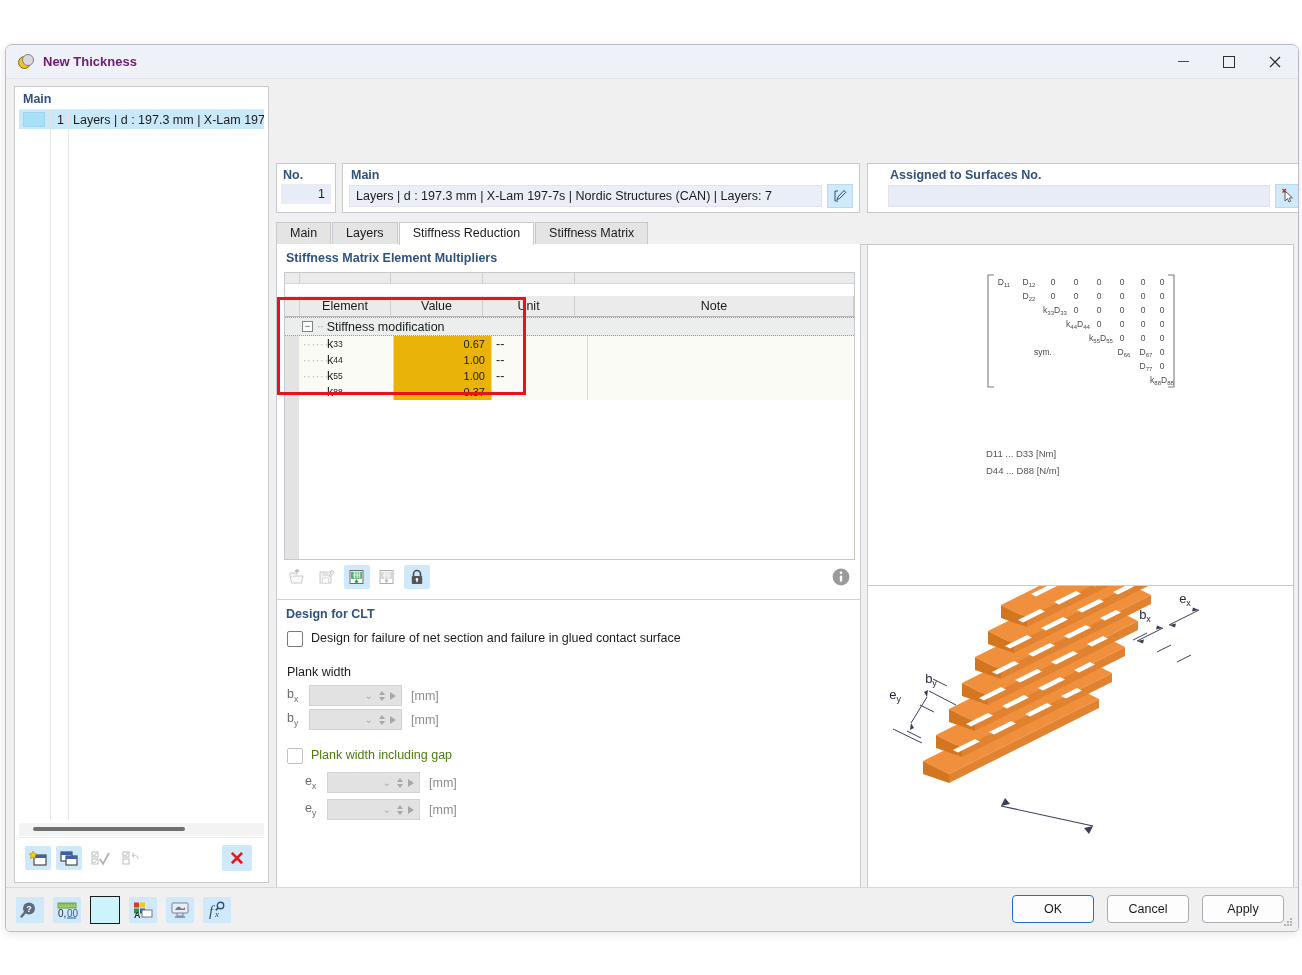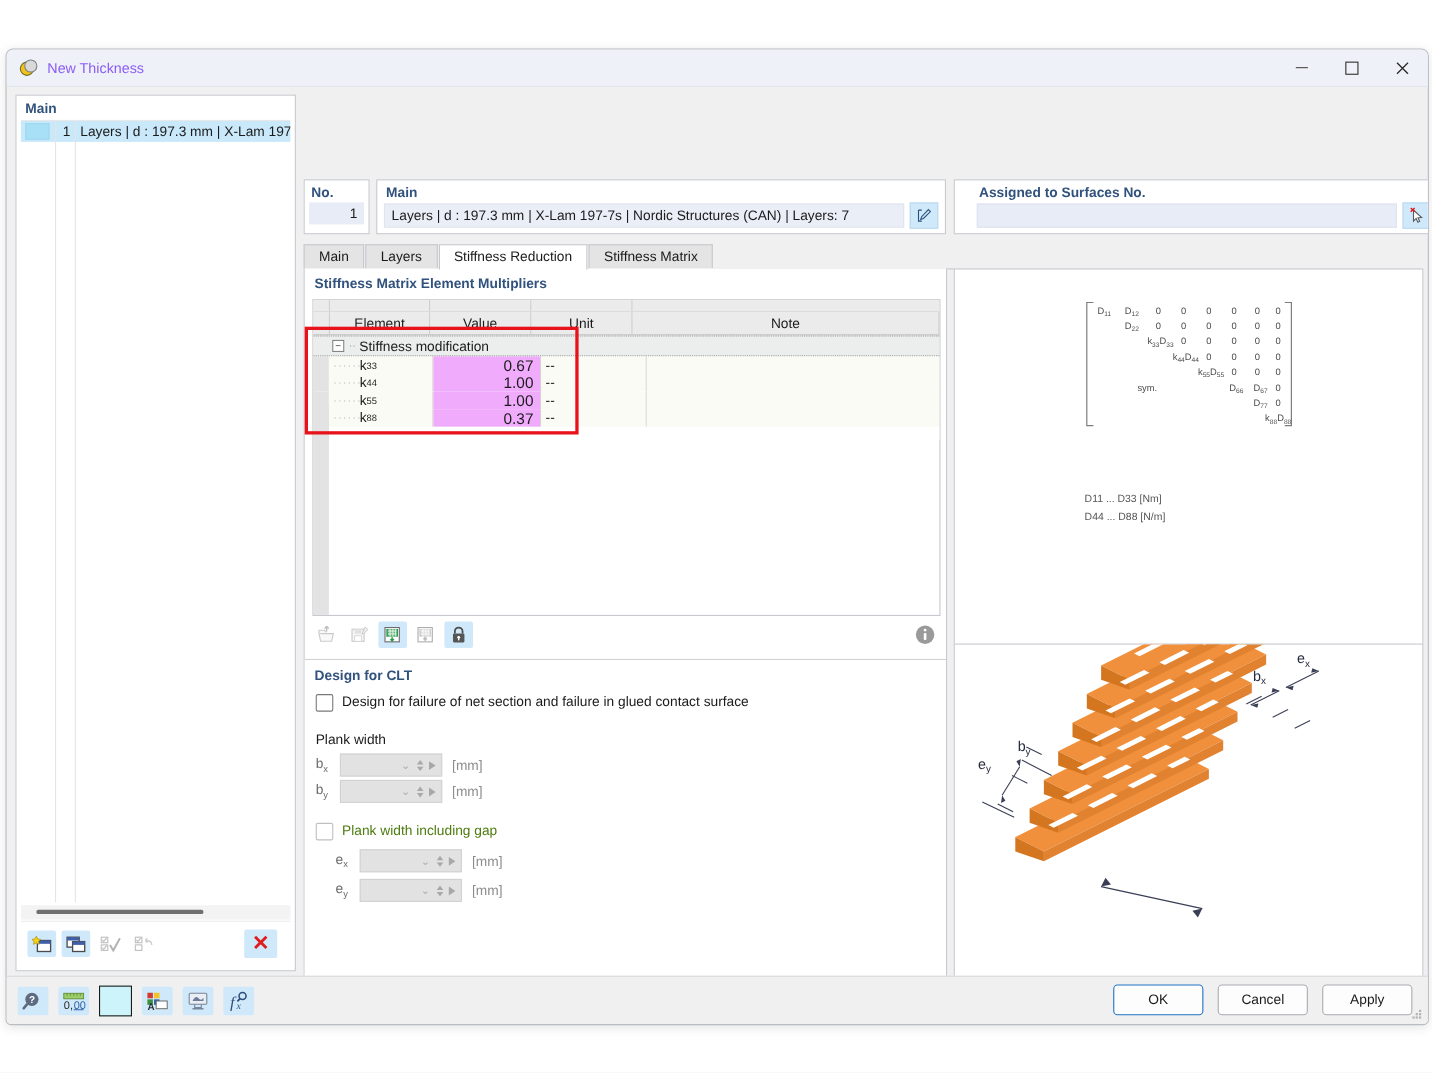--- a/index.html
+++ b/index.html
@@ -33,7 +33,7 @@
       background:#f0c21a;border:1.6px solid #6f6f2c;}
   .title-icon .c2{position:absolute;left:6px;top:1px;width:10px;height:10px;border-radius:50%;
       background:#d9d9d9;border:1.5px solid #7e8186;}
-  .title-text{font-size:13px;color:#8b5cf6;}
+  .title-text{font-size:13px;color:#701a75;font-weight:bold;}
   .win-btns{position:absolute;right:0;top:0;height:33px;display:flex;}
   .win-btn{width:46px;height:33px;display:flex;align-items:center;justify-content:center;
       font-size:14px;color:#2a2a2a;}

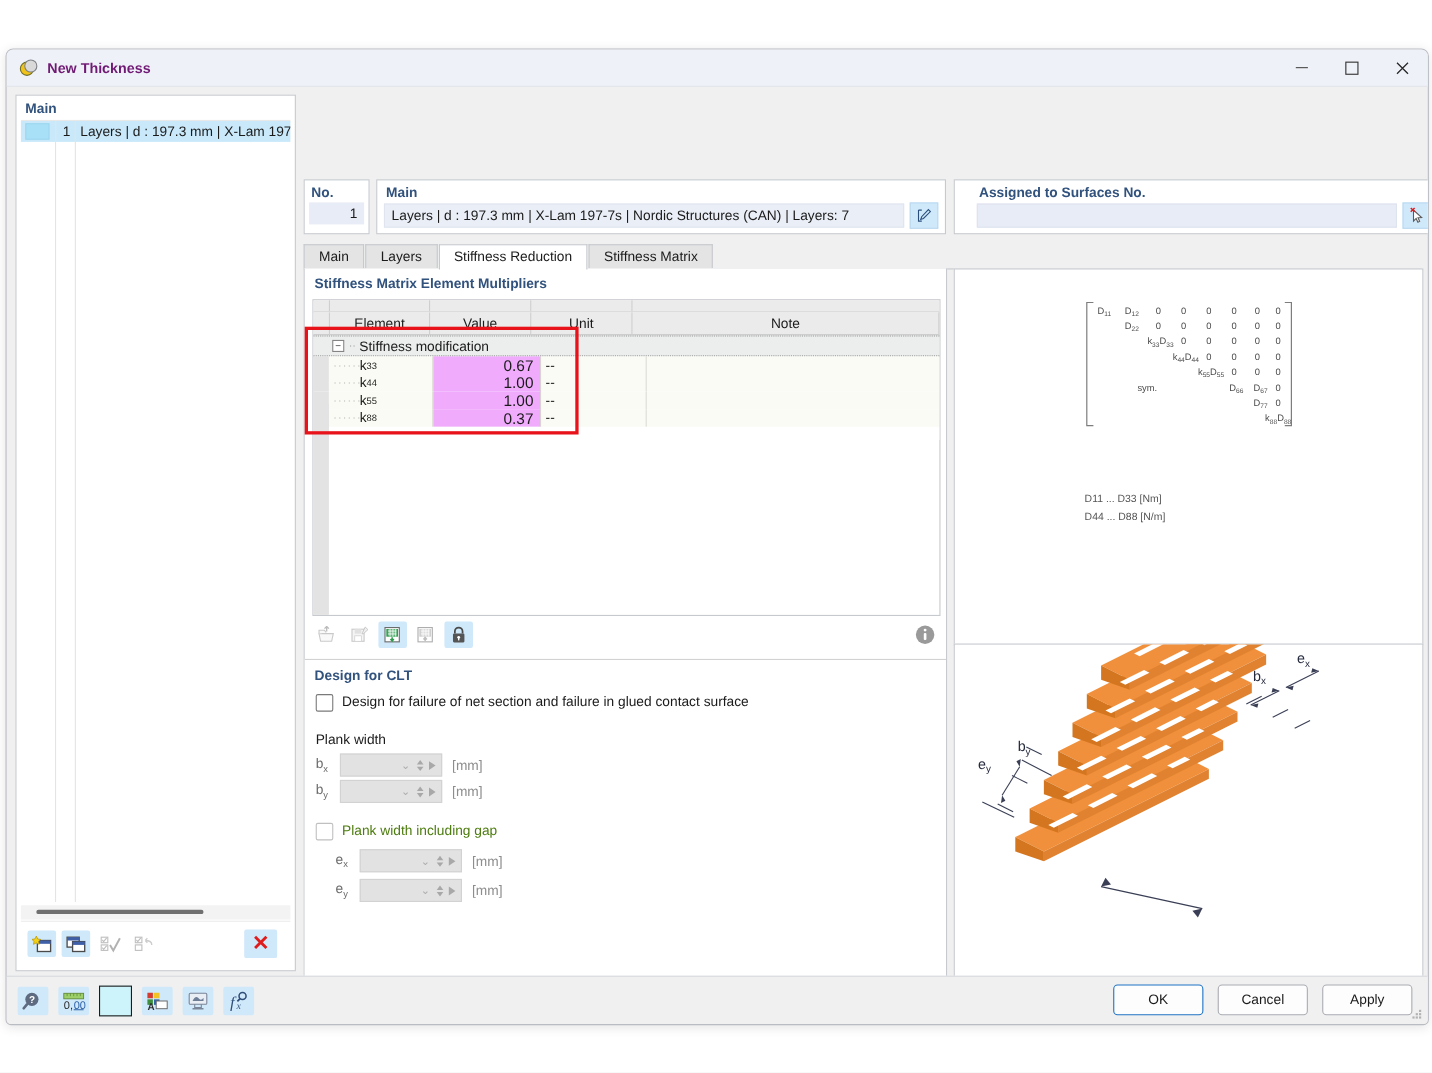--- a/index.html
+++ b/index.html
@@ -95,7 +95,7 @@
   .sect-title{color:#31527d;font-weight:bold;font-size:12.5px;padding:7px 0 5px 9px;}
   .table-outer{position:absolute;left:7px;top:28px;width:569px;height:286px;border:1px solid #c6c9ce;background:#fff;}
   .thead-blank{display:flex;height:10px;background:#ebebeb;border-bottom:1px solid #d6d6d6;}
-  .thead{display:flex;height:20px;background:#ebebeb;border-bottom:1px solid #b9b9b9;}
+  .thead{display:flex;height:20px;background:#ebebeb;border-bottom:1px solid #b9b9b9;margin-top:12px;}
   .th{font-size:12.5px;text-align:center;line-height:20px;border-right:1px solid #cfcfcf;}
   .tbz{border-right:1px solid #cfcfcf;}
   .c-gut{width:14px;flex:none;}

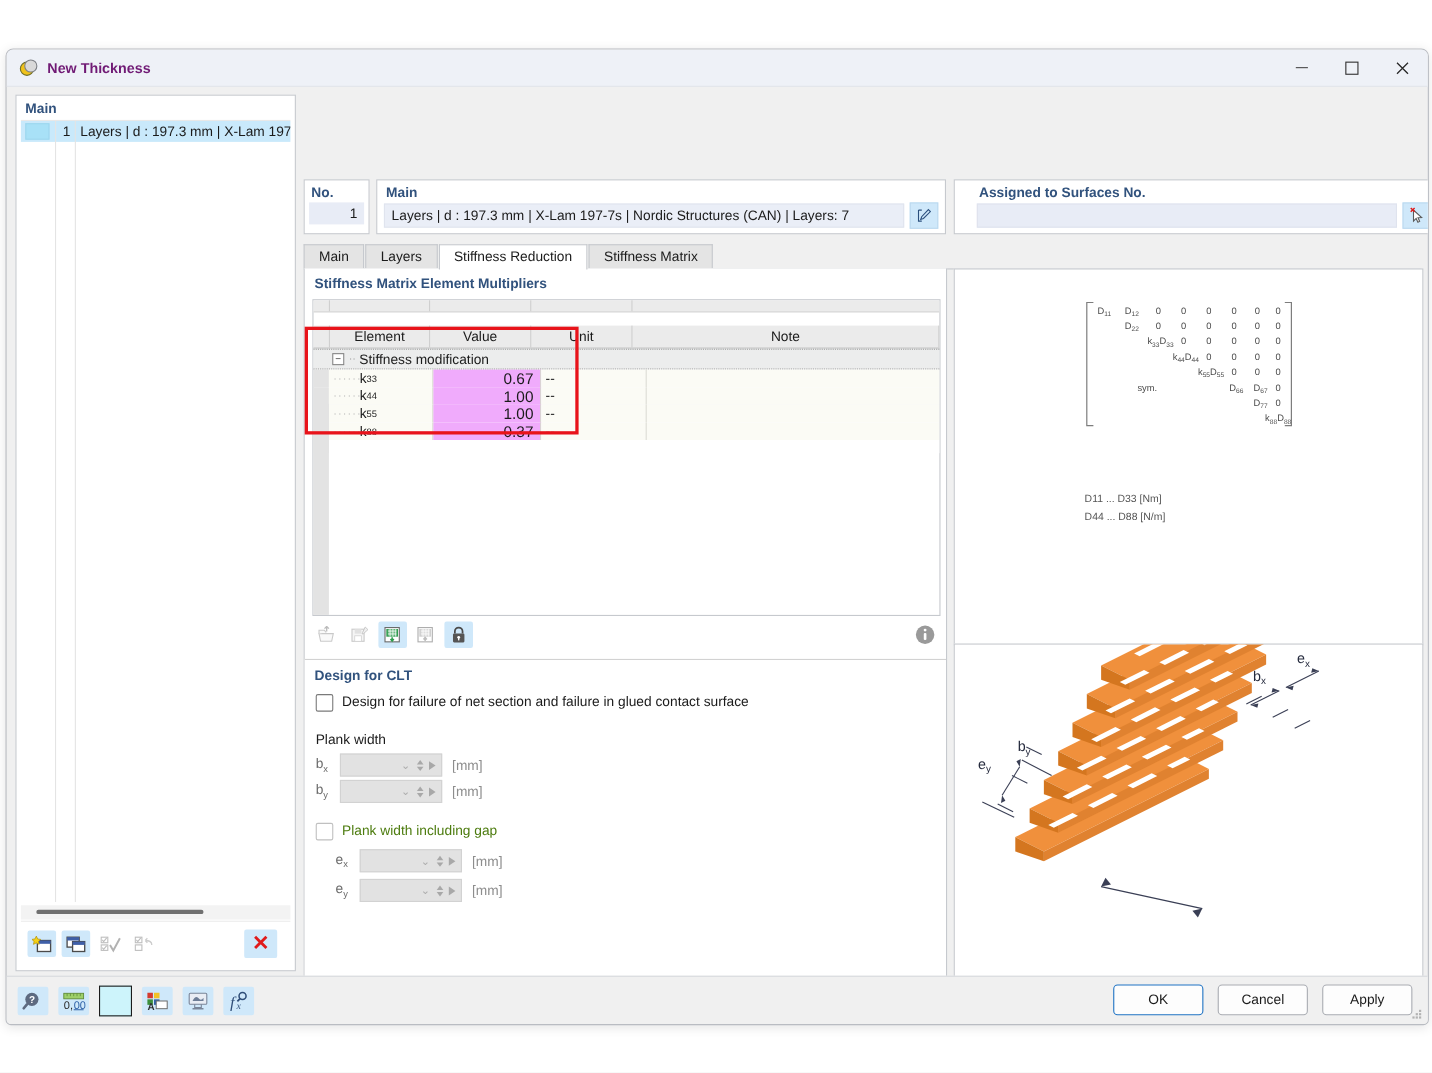--- a/index.html
+++ b/index.html
@@ -108,7 +108,7 @@
   .cell-gut{width:14px;flex:none;background:#e3e3e3;align-self:stretch;}
   .cell-el{width:90px;flex:none;padding-left:4px;font-size:12.5px;background:#fbfbf5;align-self:stretch;
       display:flex;align-items:center;border-right:1px solid #d8d8d0;}
-  .cell-val{width:91px;flex:none;text-align:right;padding-right:6px;font-size:14px;background:#f0abfc;
+  .cell-val{width:91px;flex:none;text-align:right;padding-right:6px;font-size:11px;background:#eab308;
       align-self:stretch;display:flex;align-items:center;justify-content:flex-end;border-right:1px solid #d8d8d0;}
   .cell-un{width:91px;flex:none;padding-left:4px;font-size:12.5px;background:#fbfbf5;align-self:stretch;
       display:flex;align-items:center;border-right:1px solid #d8d8d0;}

